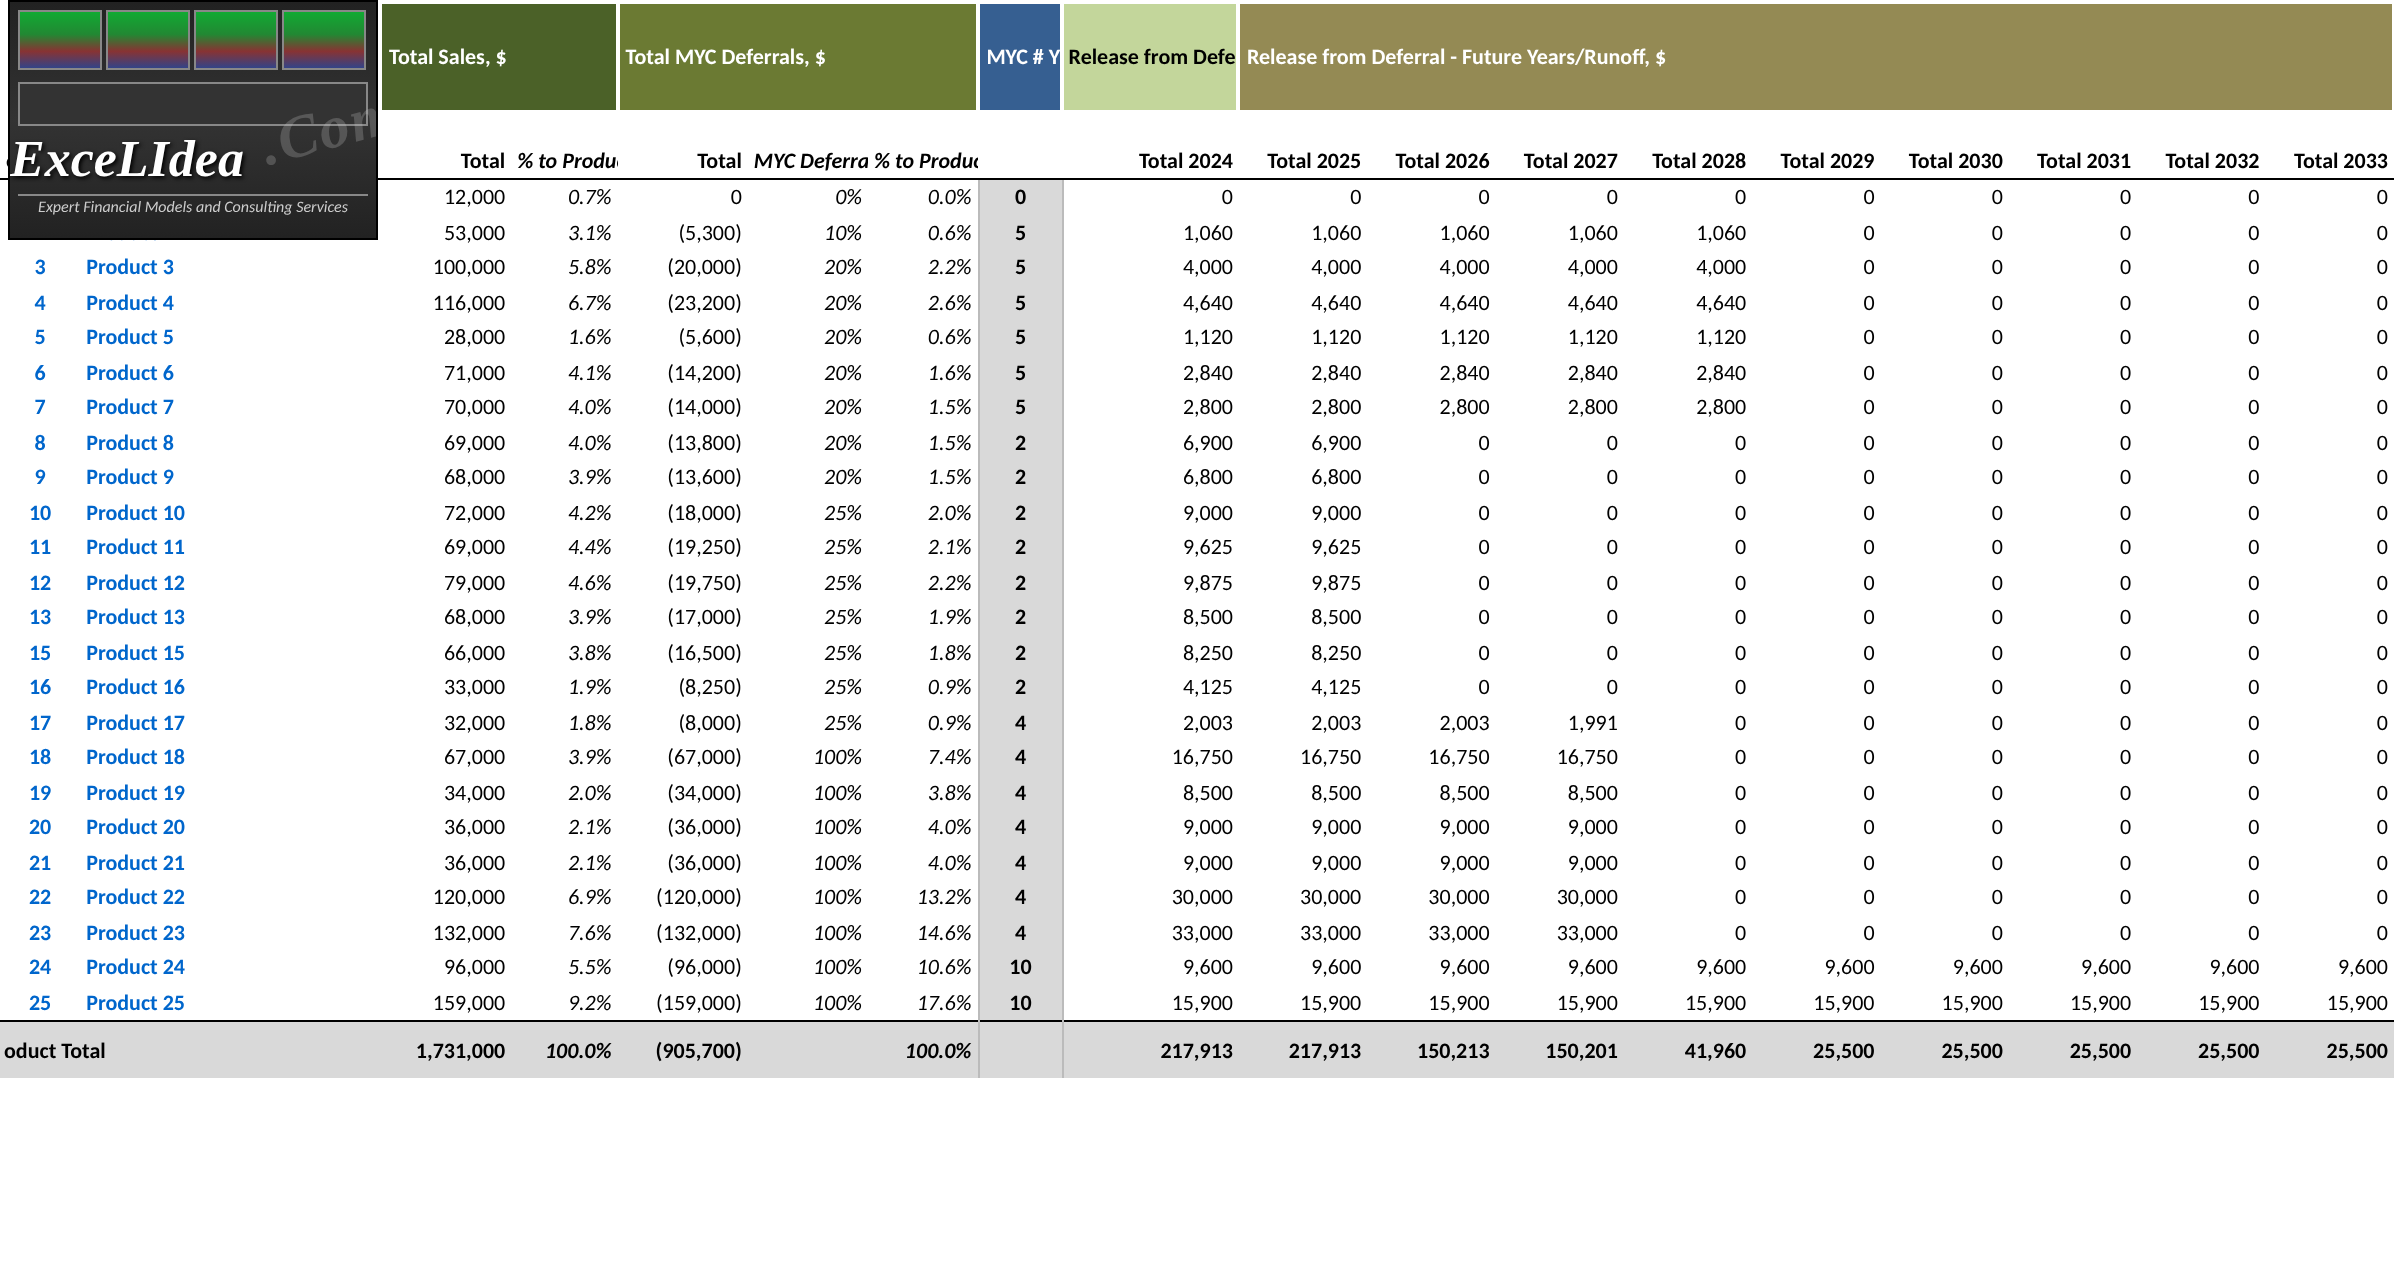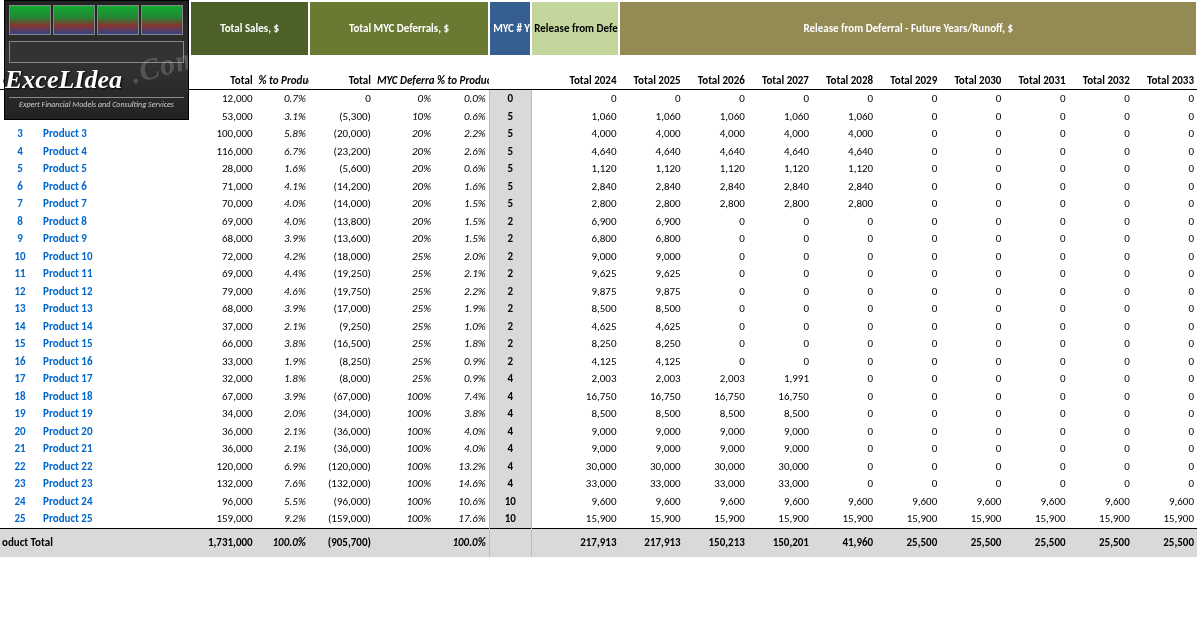--- a/index.html
+++ b/index.html
@@ -86,7 +86,7 @@
   .top-band th {
     height: 51px;
     font-weight: bold;
-    text-align: center;
+    text-align: left;
     vertical-align: middle;
     font-size: 11px;
   }

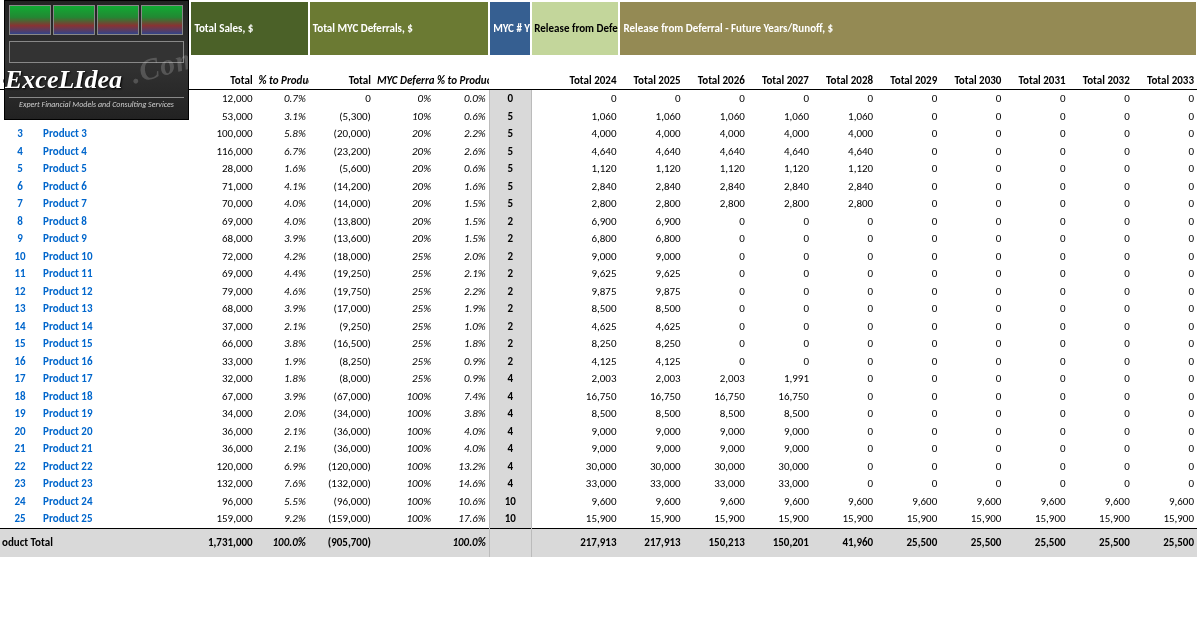--- a/index.html
+++ b/index.html
@@ -459,26 +459,6 @@
         <td class="num">0</td>
       </tr>
       <tr>
-        <td class="idx">14</td>
-        <td class="desc">Product 14</td>
-        <td class="num">37,000</td>
-        <td class="pct">2.1%</td>
-        <td class="num">(9,250)</td>
-        <td class="pct">25%</td>
-        <td class="pct">1.0%</td>
-        <td class="myc-yrs">2</td>
-        <td class="num">4,625</td>
-        <td class="num">4,625</td>
-        <td class="num">0</td>
-        <td class="num">0</td>
-        <td class="num">0</td>
-        <td class="num">0</td>
-        <td class="num">0</td>
-        <td class="num">0</td>
-        <td class="num">0</td>
-        <td class="num">0</td>
-      </tr>
-      <tr>
         <td class="idx">15</td>
         <td class="desc">Product 15</td>
         <td class="num">66,000</td>

